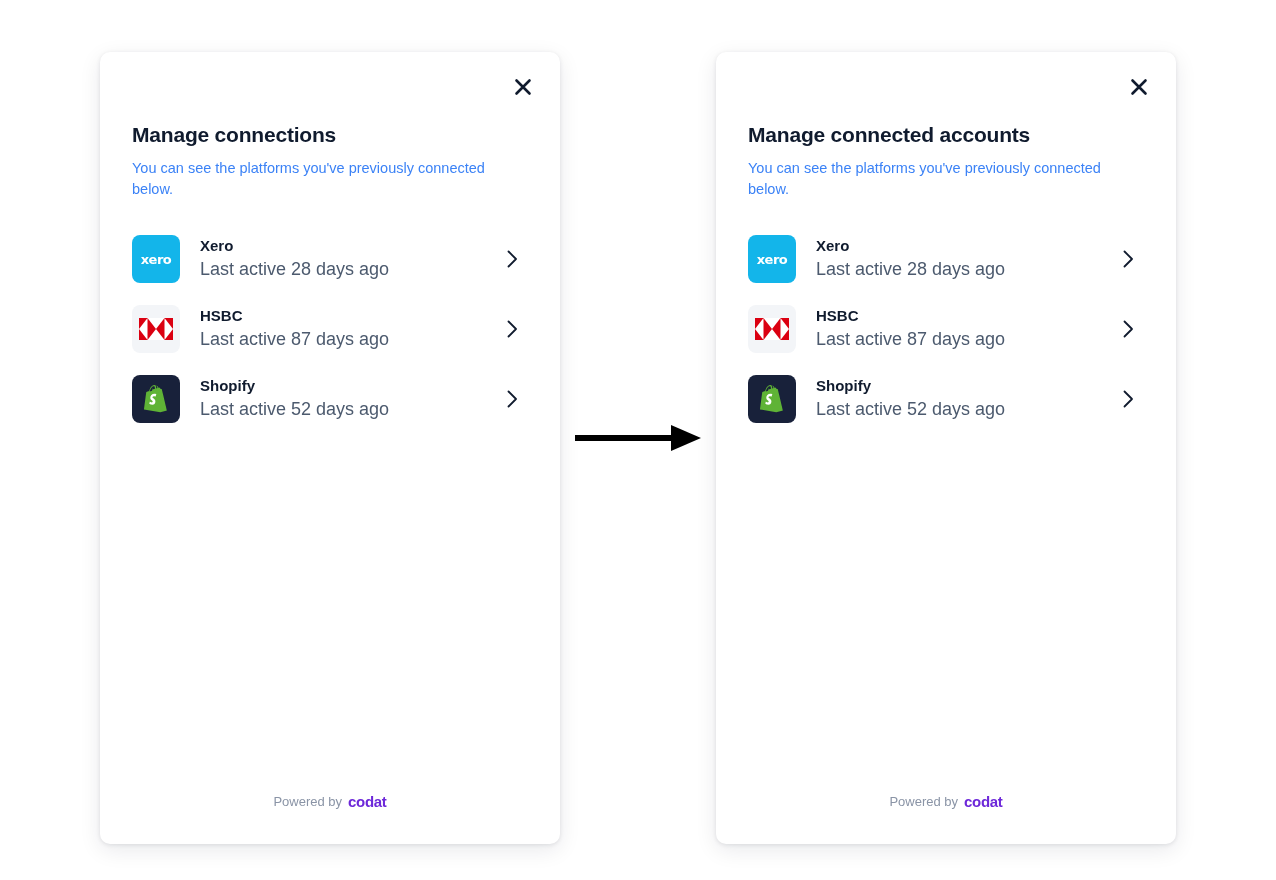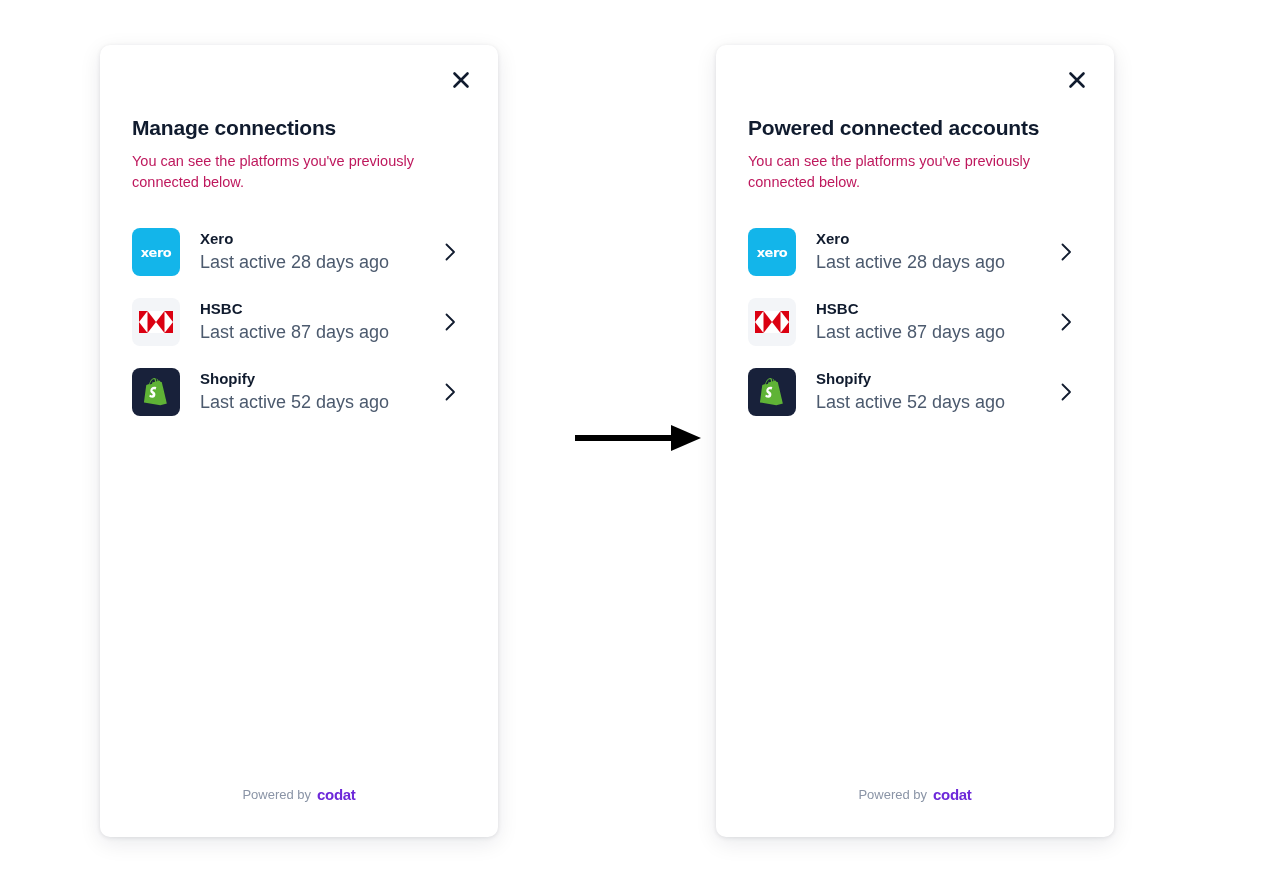--- a/index.html
+++ b/index.html
@@ -25,8 +25,8 @@
   
   .panel {
     position: absolute;
-    top: 45px;
-    width: 398px;
+    top: 52px;
+    width: 460px;
     height: 792px;
     background: #ffffff;
     border-radius: 10px;

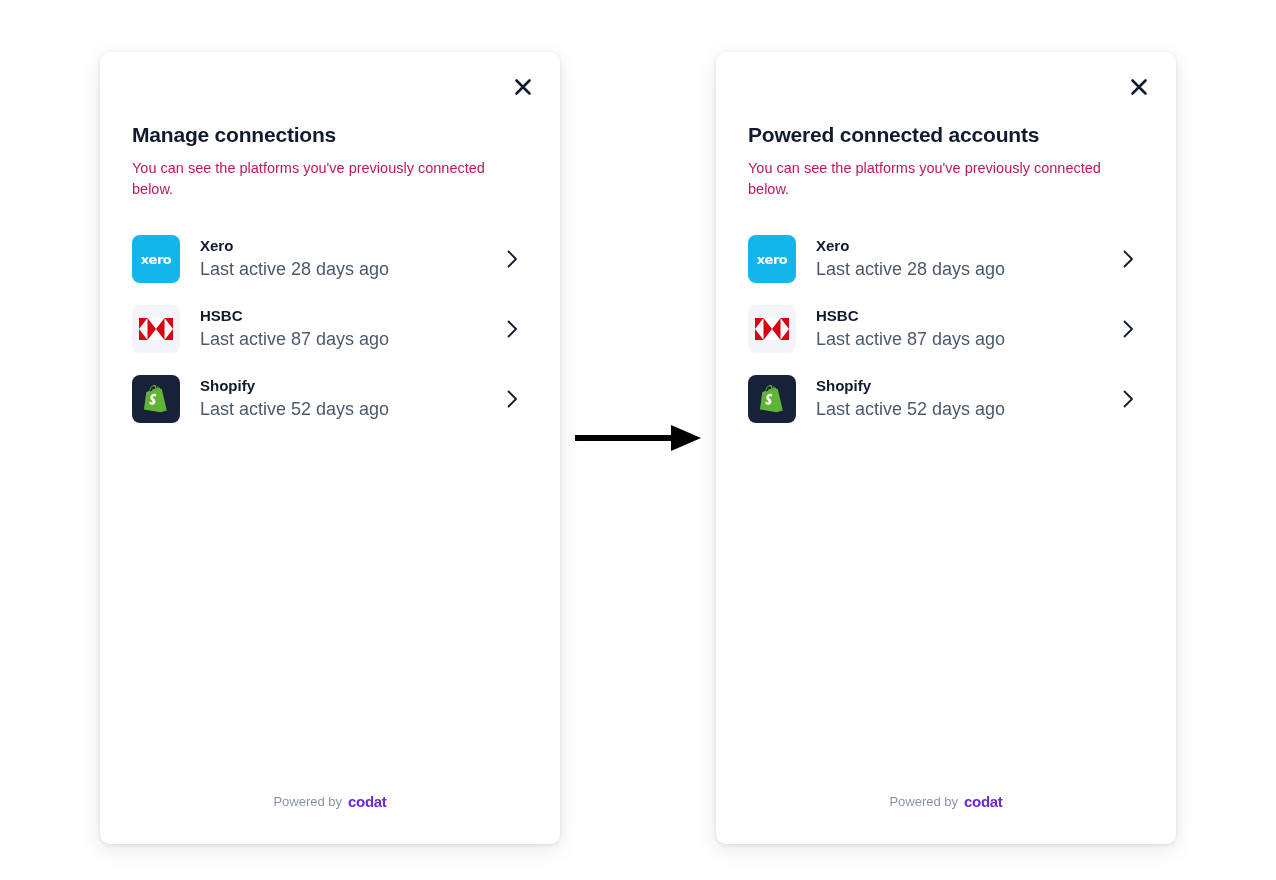--- a/index.html
+++ b/index.html
@@ -266,7 +266,7 @@
     </button>
 
     <div class="panel-inner">
-      <h1 class="panel-title">Powered connected accounts</h1>
+      <h1 class="panel-title">Manage connected accounts</h1>
       <p class="panel-sub">You can see the platforms you've previously connected below.</p>
 
       <div class="conn-list">

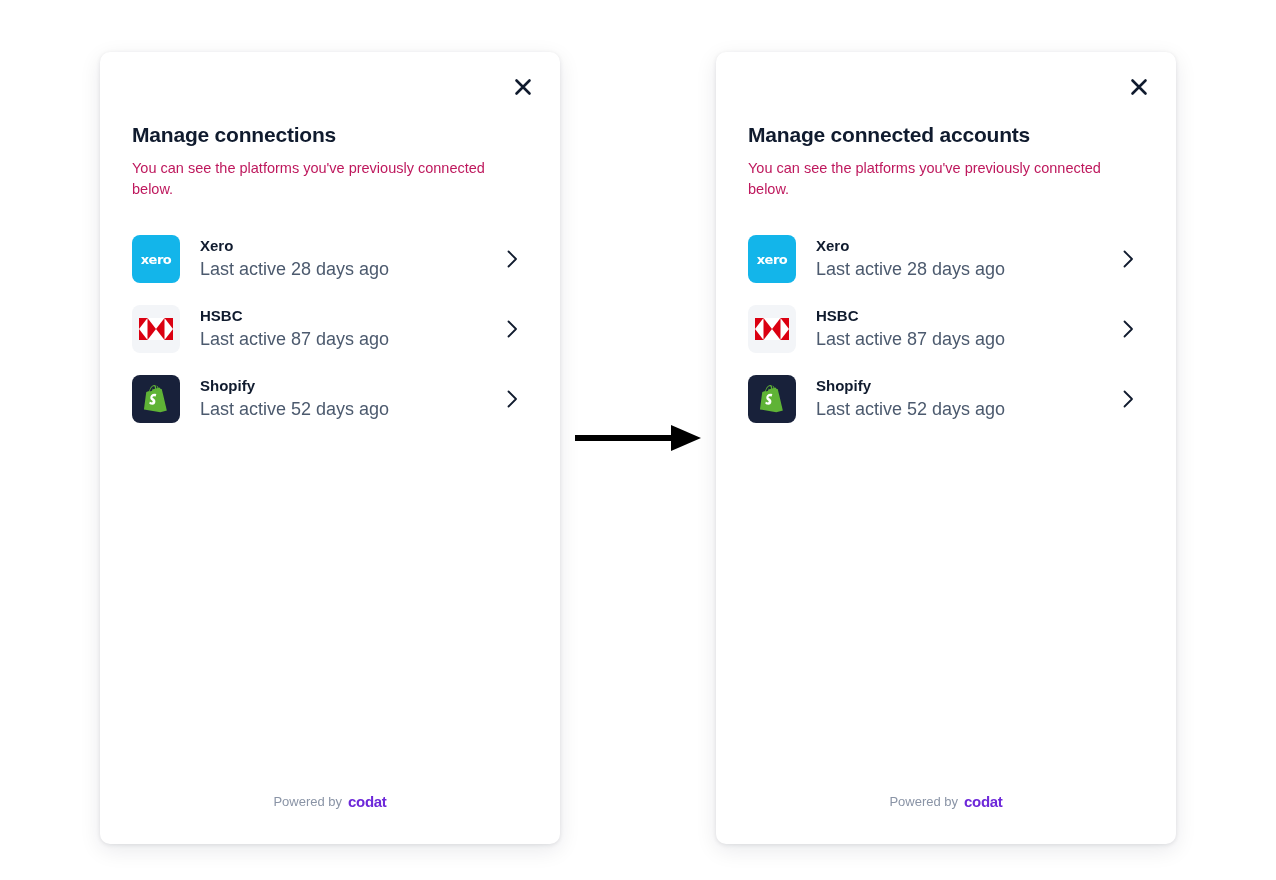--- a/index.html
+++ b/index.html
@@ -70,7 +70,7 @@
     margin: 11px 0 0 0;
     font-size: 14.5px;
     line-height: 1.45;
-    color: #be185d;
+    color: #3b82f6;
     max-width: 385px;
   }
 

